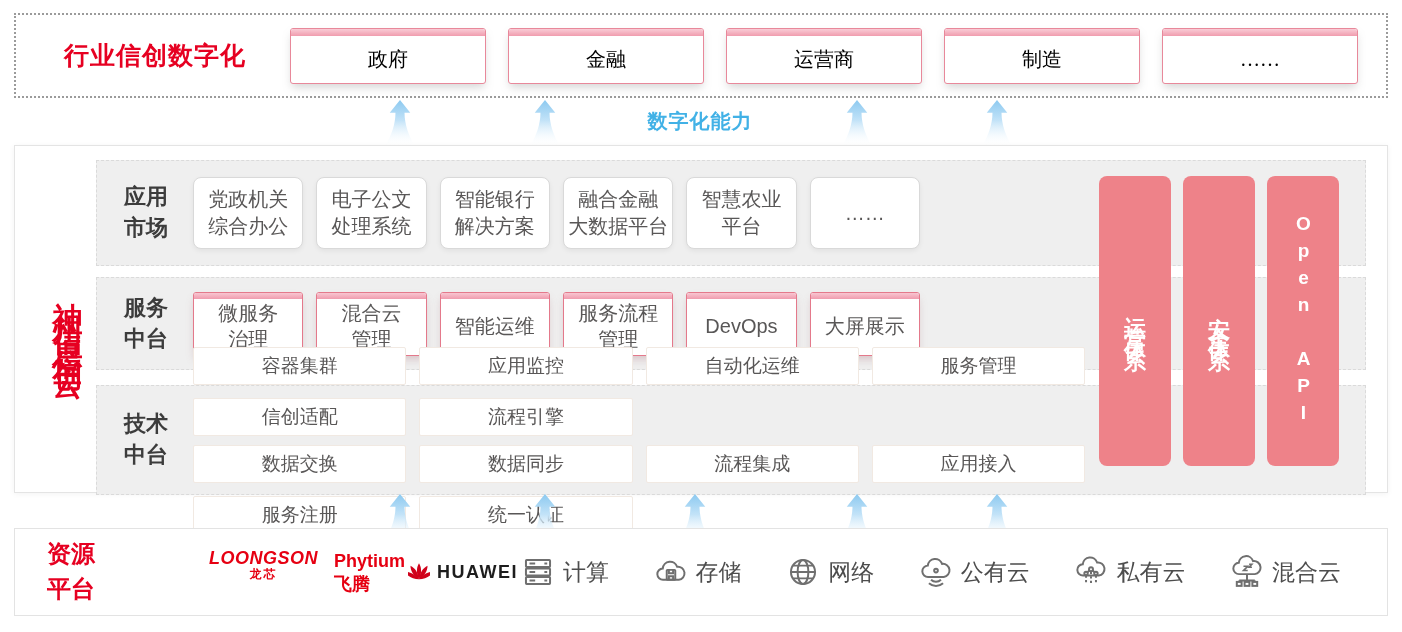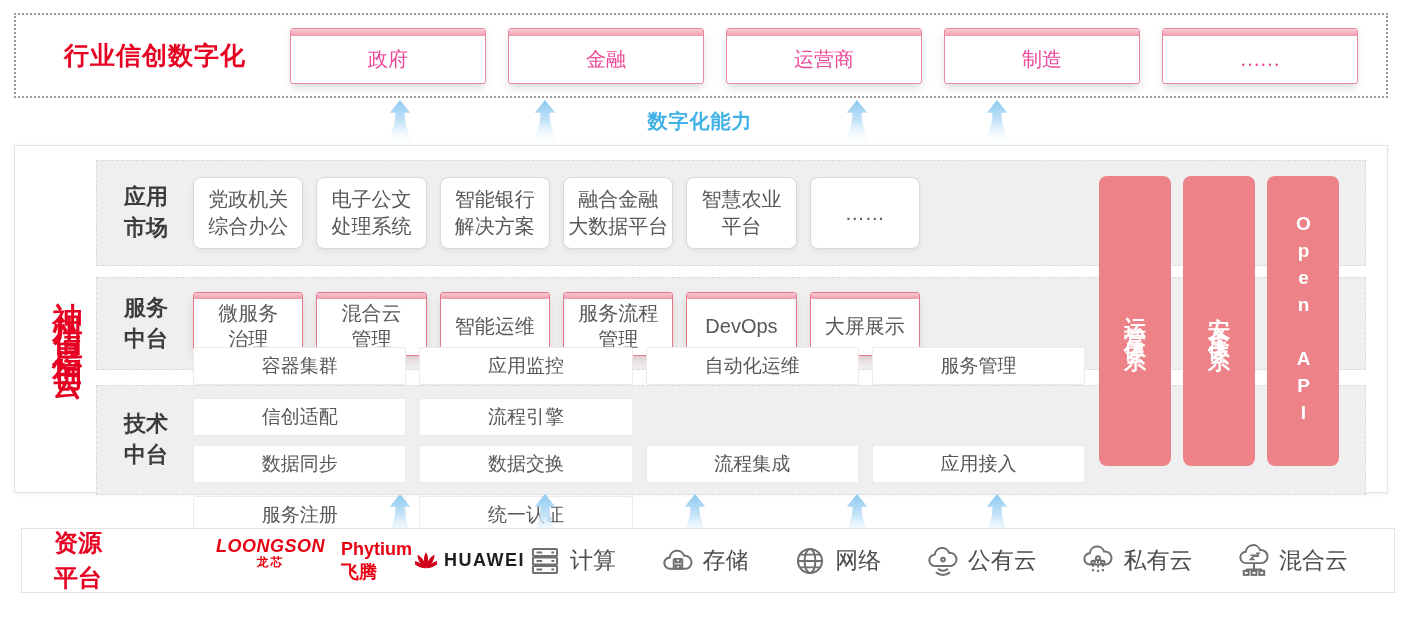--- a/index.html
+++ b/index.html
@@ -14,7 +14,7 @@
   .sector-row { flex:1; display:flex; gap:22px; margin:0 28px 0 18px; }
   .sector-box { position:relative; flex:1; height:56px; background:#fff; border:1px solid #e8889a;
     border-radius:3px; display:flex; align-items:center; justify-content:center;
-    font-size:20px; color:#ec4899; padding-top:7px;
+    font-size:20px; color:#000000; padding-top:7px;
     box-shadow:0 5px 10px -2px rgba(130,130,130,0.35);font-family:Liberation Serif, serif; }
   .sector-box::before { content:""; position:absolute; top:0; left:0; right:0; height:7px;
     background:linear-gradient(180deg,#f9ccd6,#f09cae); border-radius:2px 2px 0 0; }

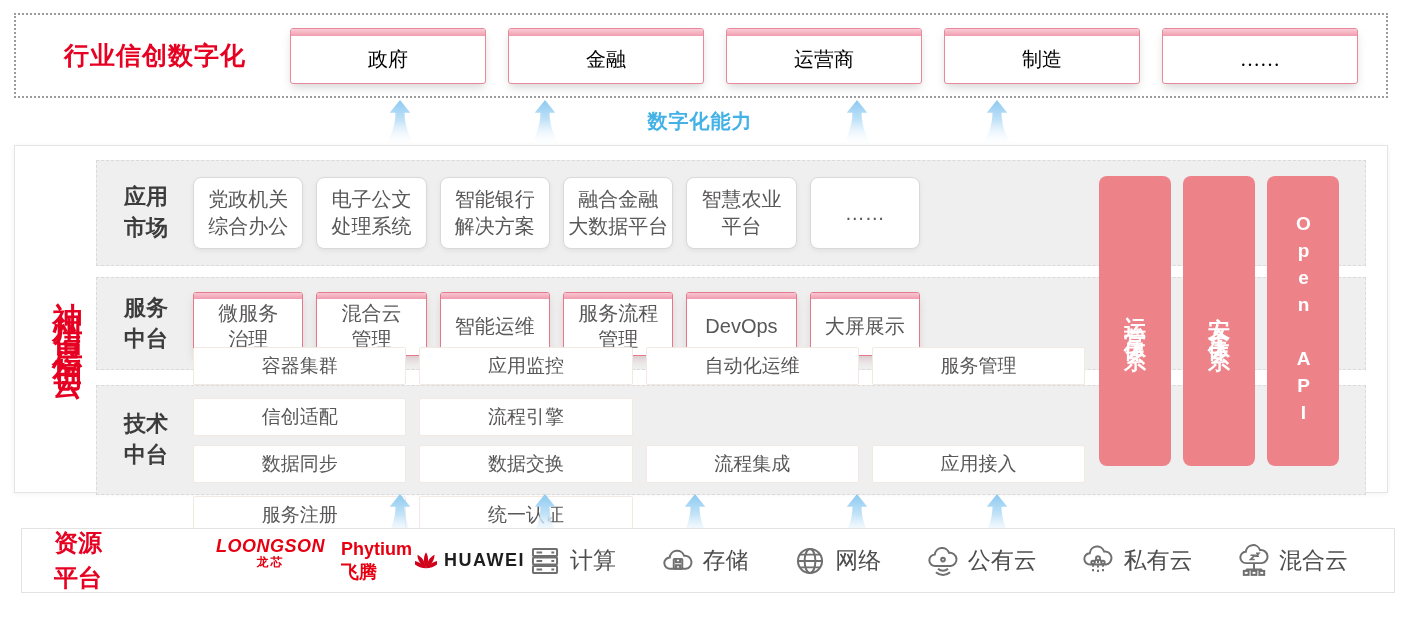--- a/index.html
+++ b/index.html
@@ -174,8 +174,8 @@
           <div class="tech-box">流程引擎</div>
         </div>
         <div class="tech-grid">
+          <div class="tech-box">数据交换</div>
           <div class="tech-box">数据同步</div>
-          <div class="tech-box">数据交换</div>
           <div class="tech-box">流程集成</div>
           <div class="tech-box">应用接入</div>
           <div class="tech-box">服务注册</div>

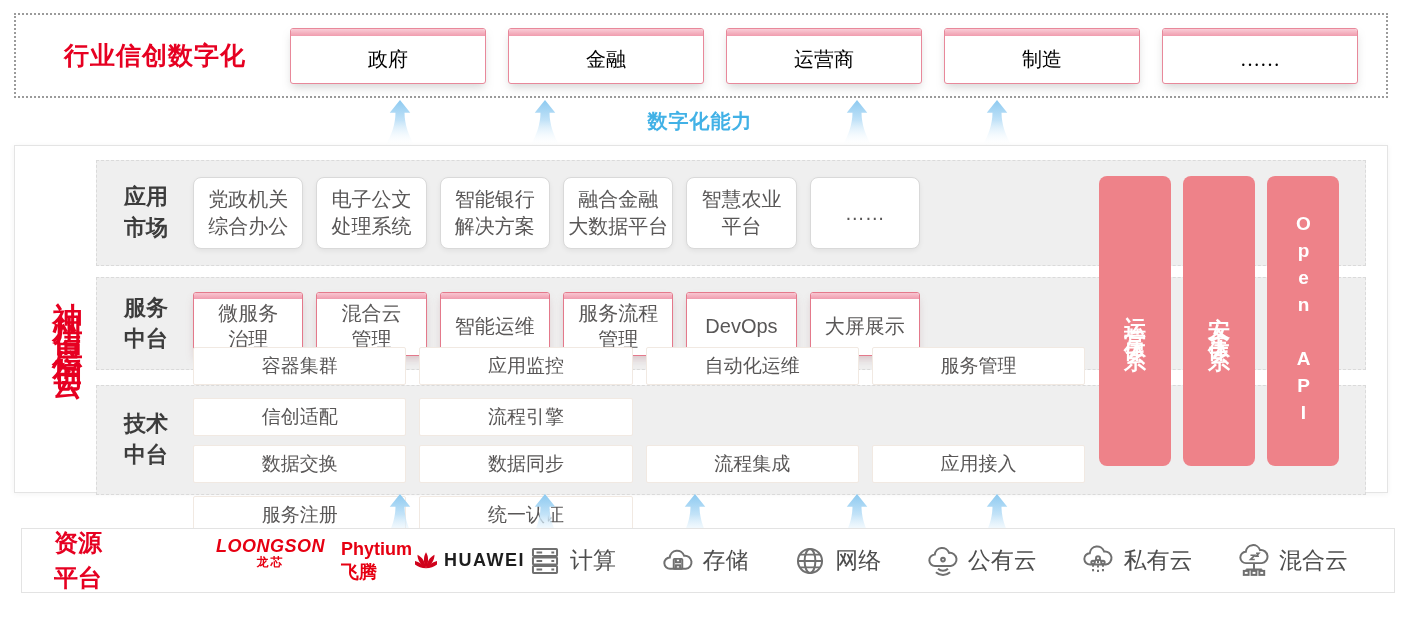--- a/index.html
+++ b/index.html
@@ -64,7 +64,7 @@
   .pillar-api { left:1252px; font-size:19px; letter-spacing:6px; }
 
   
-  .resource-box { position:absolute; left:21px; top:528px; width:1374px; height:65px;
+  .resource-box { position:absolute; left:14px; top:528px; width:1374px; height:88px;
     background:#fff; border:1px solid #e3e3e3; display:flex; align-items:center; }
   .resource-label { margin-left:32px; width:84px; flex:none; font-size:24px; font-weight:bold;
     color:#e60021; white-space:pre-line; line-height:1.45; }

